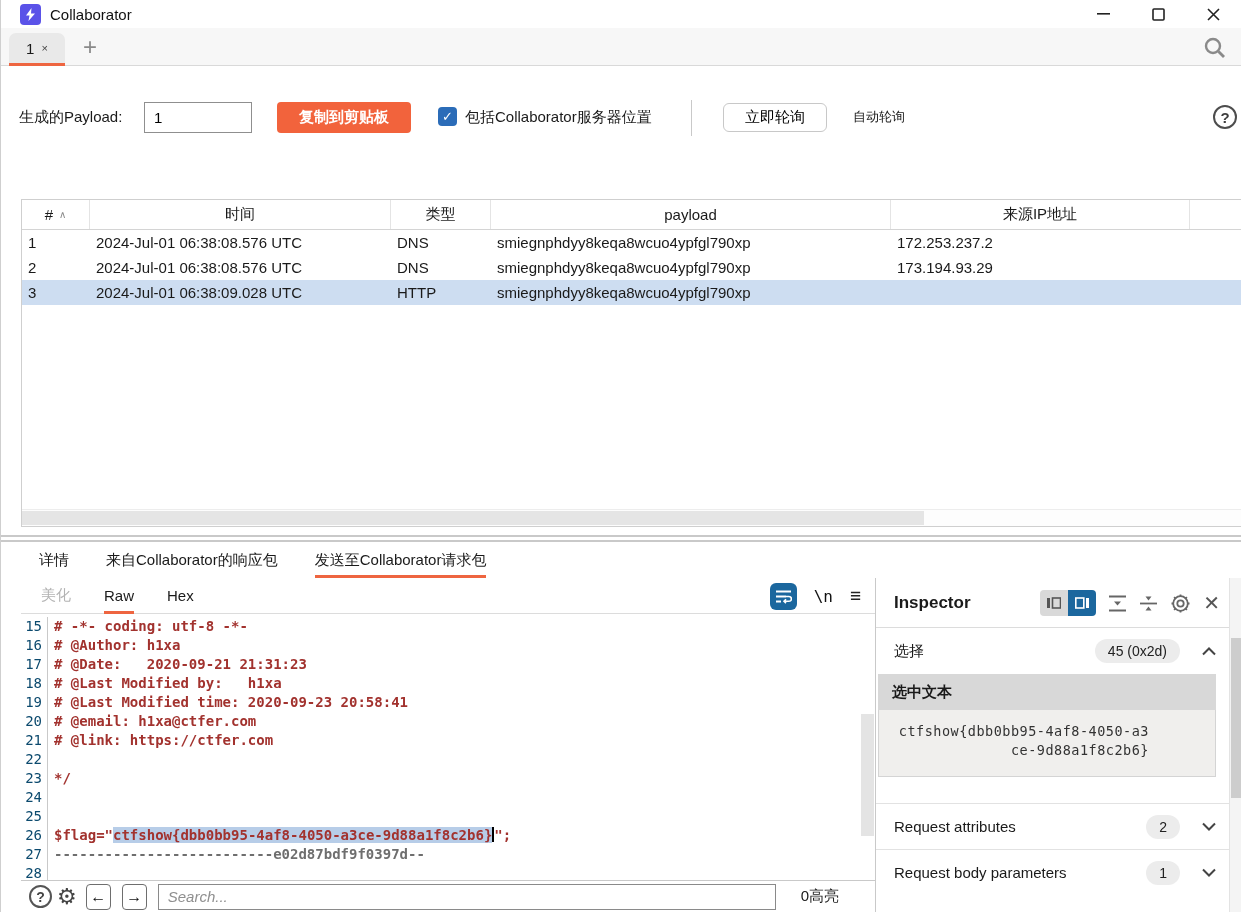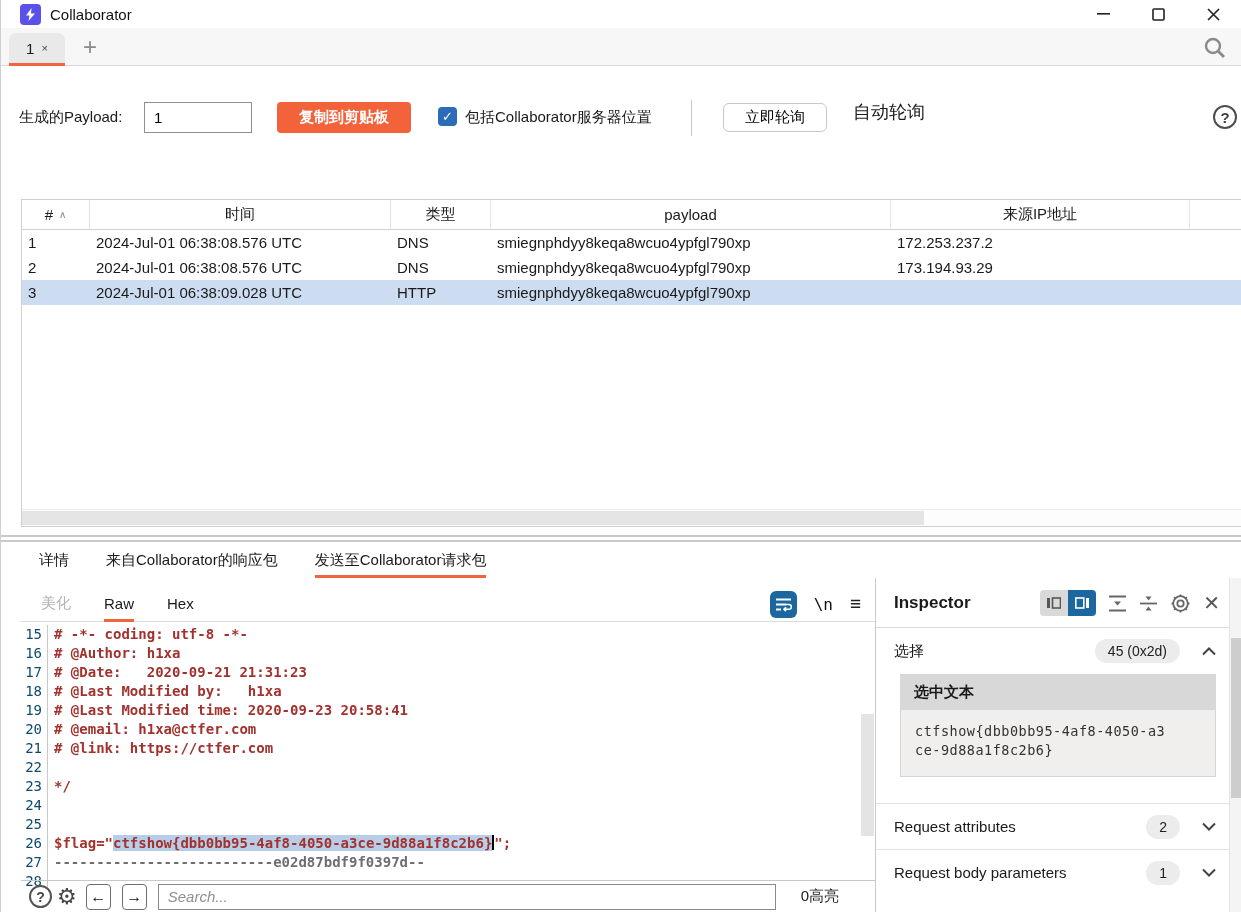--- a/index.html
+++ b/index.html
@@ -45,7 +45,7 @@
   .tb-poll { position:absolute; left:722px; top:3px; width:104px; height:29px; background:#fff;
              border:1px solid #c8c8c8; border-radius:6px; font-size:15px;
              font-family:"Liberation Sans", sans-serif; }
-  .tb-autopoll { position:absolute; left:852px; top:0; font-size:18px; }
+  .tb-autopoll { position:absolute; left:852px; top:8px; font-size:13px; }
   .tb-help { position:absolute; right:4px; top:5px; width:24px; height:24px; border:2px solid #4d4d4d;
              border-radius:50%; display:flex; align-items:center; justify-content:center;
              font-size:15px; font-weight:bold; color:#3d3d3d; }

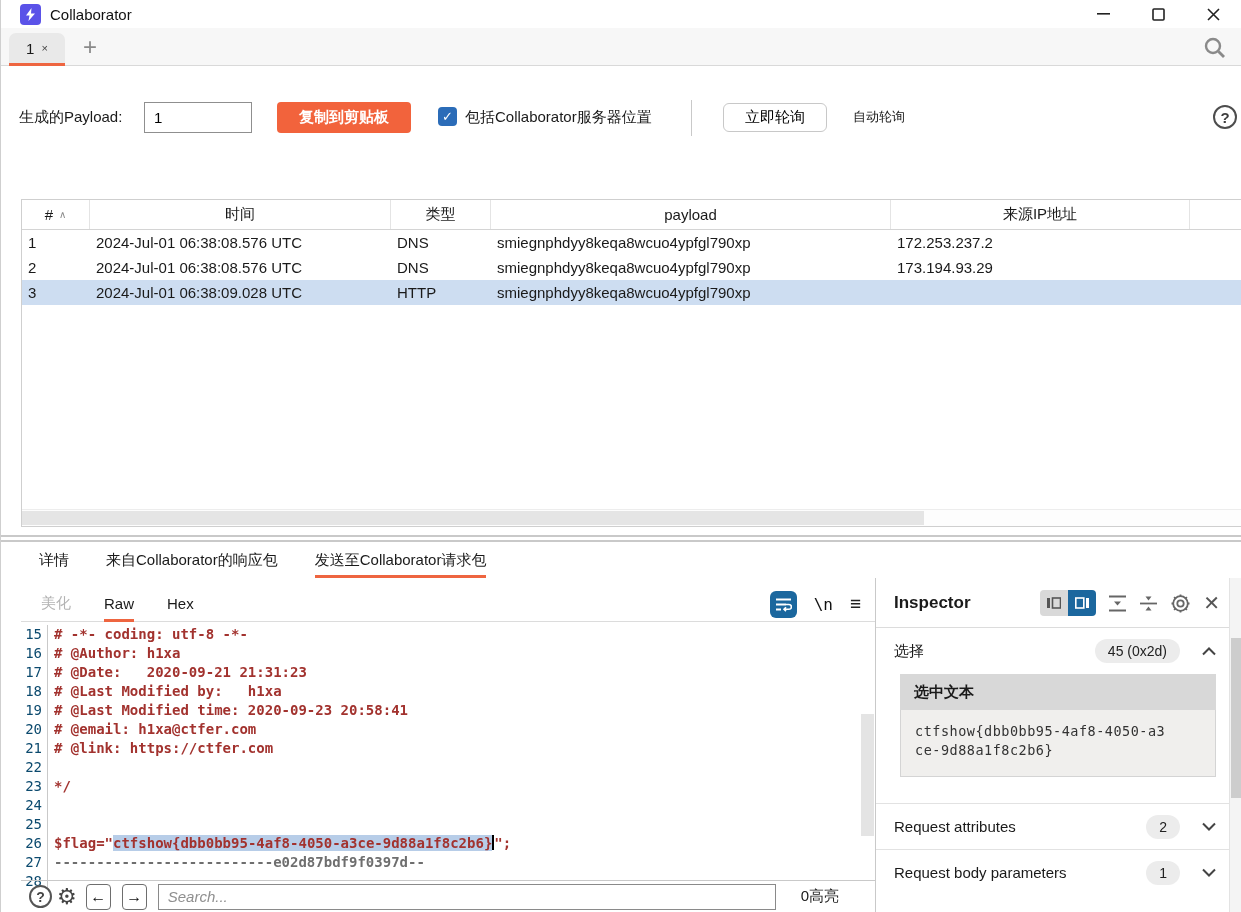--- a/index.html
+++ b/index.html
@@ -85,7 +85,7 @@
   
   .editor { position:relative; width:855px; height:334px; border-right:1px solid #c9c9c9; }
   .subtabs { position:relative; height:36px; border-bottom:1px solid #dcdcdc; display:flex;
-             align-items:center; gap:33px; padding-left:20px; font-size:15px;margin-top:8px; }
+             align-items:center; gap:33px; padding-left:20px; font-size:15px; }
   .subtab { height:36px; display:flex; align-items:center; border-bottom:3px solid transparent;
             padding-top:3px; }
   .subtab.active { border-bottom-color:#ee6540; }

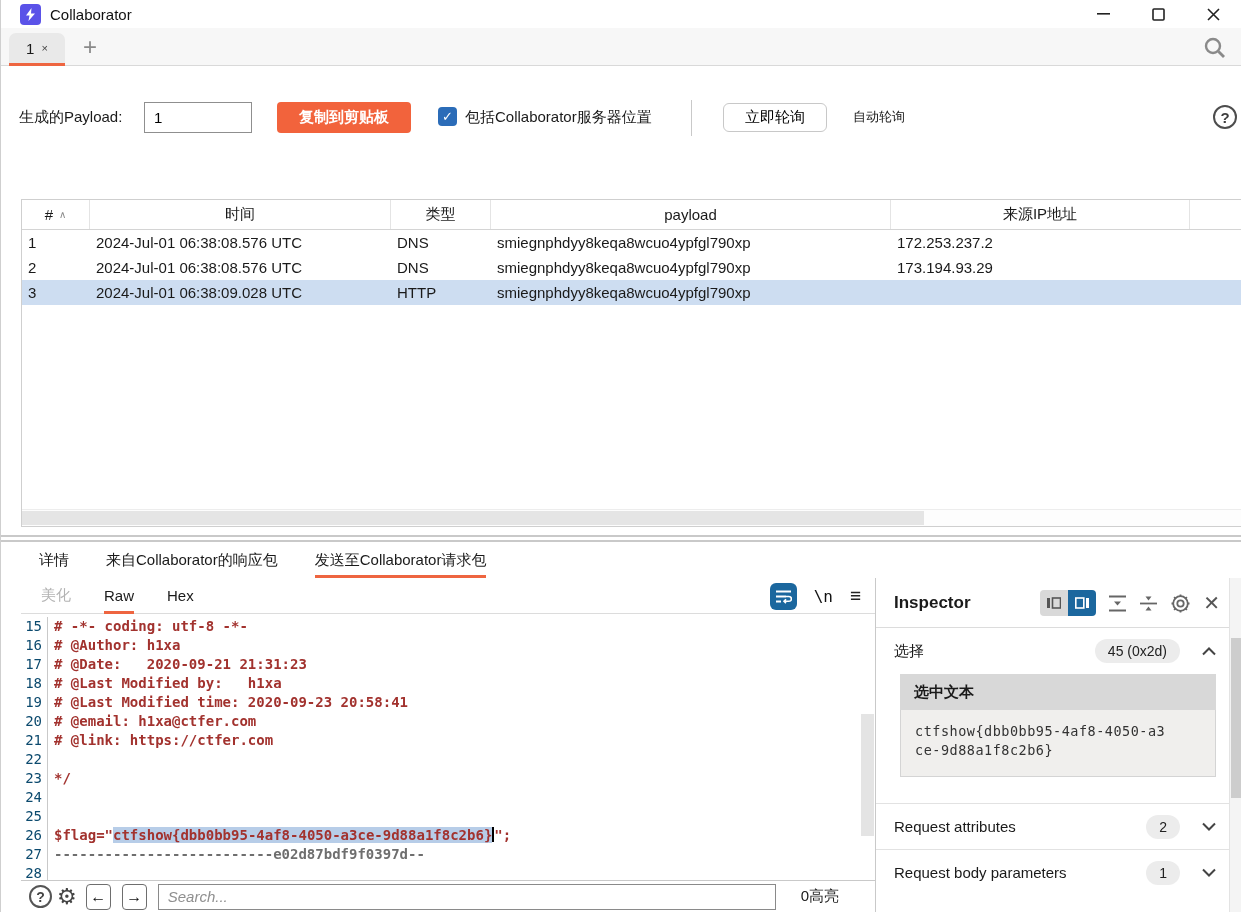--- a/index.html
+++ b/index.html
@@ -143,7 +143,7 @@
                      padding:4px 13px; font-size:14px; color:#222; }
   .insp-row .chev { position:absolute; right:26px; color:#444; }
   .insp-row.bt { border-top:1px solid #e2e2e2; }
-  .sel-card { margin:0 26px 0 24px; }
+  .sel-card { margin:0 26px 0 2px;text-align:right; }
   .sel-card-header { height:36px; background:#d8d8d8; display:flex; align-items:center;
                      padding-left:14px; font-weight:bold; font-size:15px; }
   .sel-card-body { background:#f0efed; border:1px solid #d4d4d4; border-top:none; padding:12px 14px 16px; }

